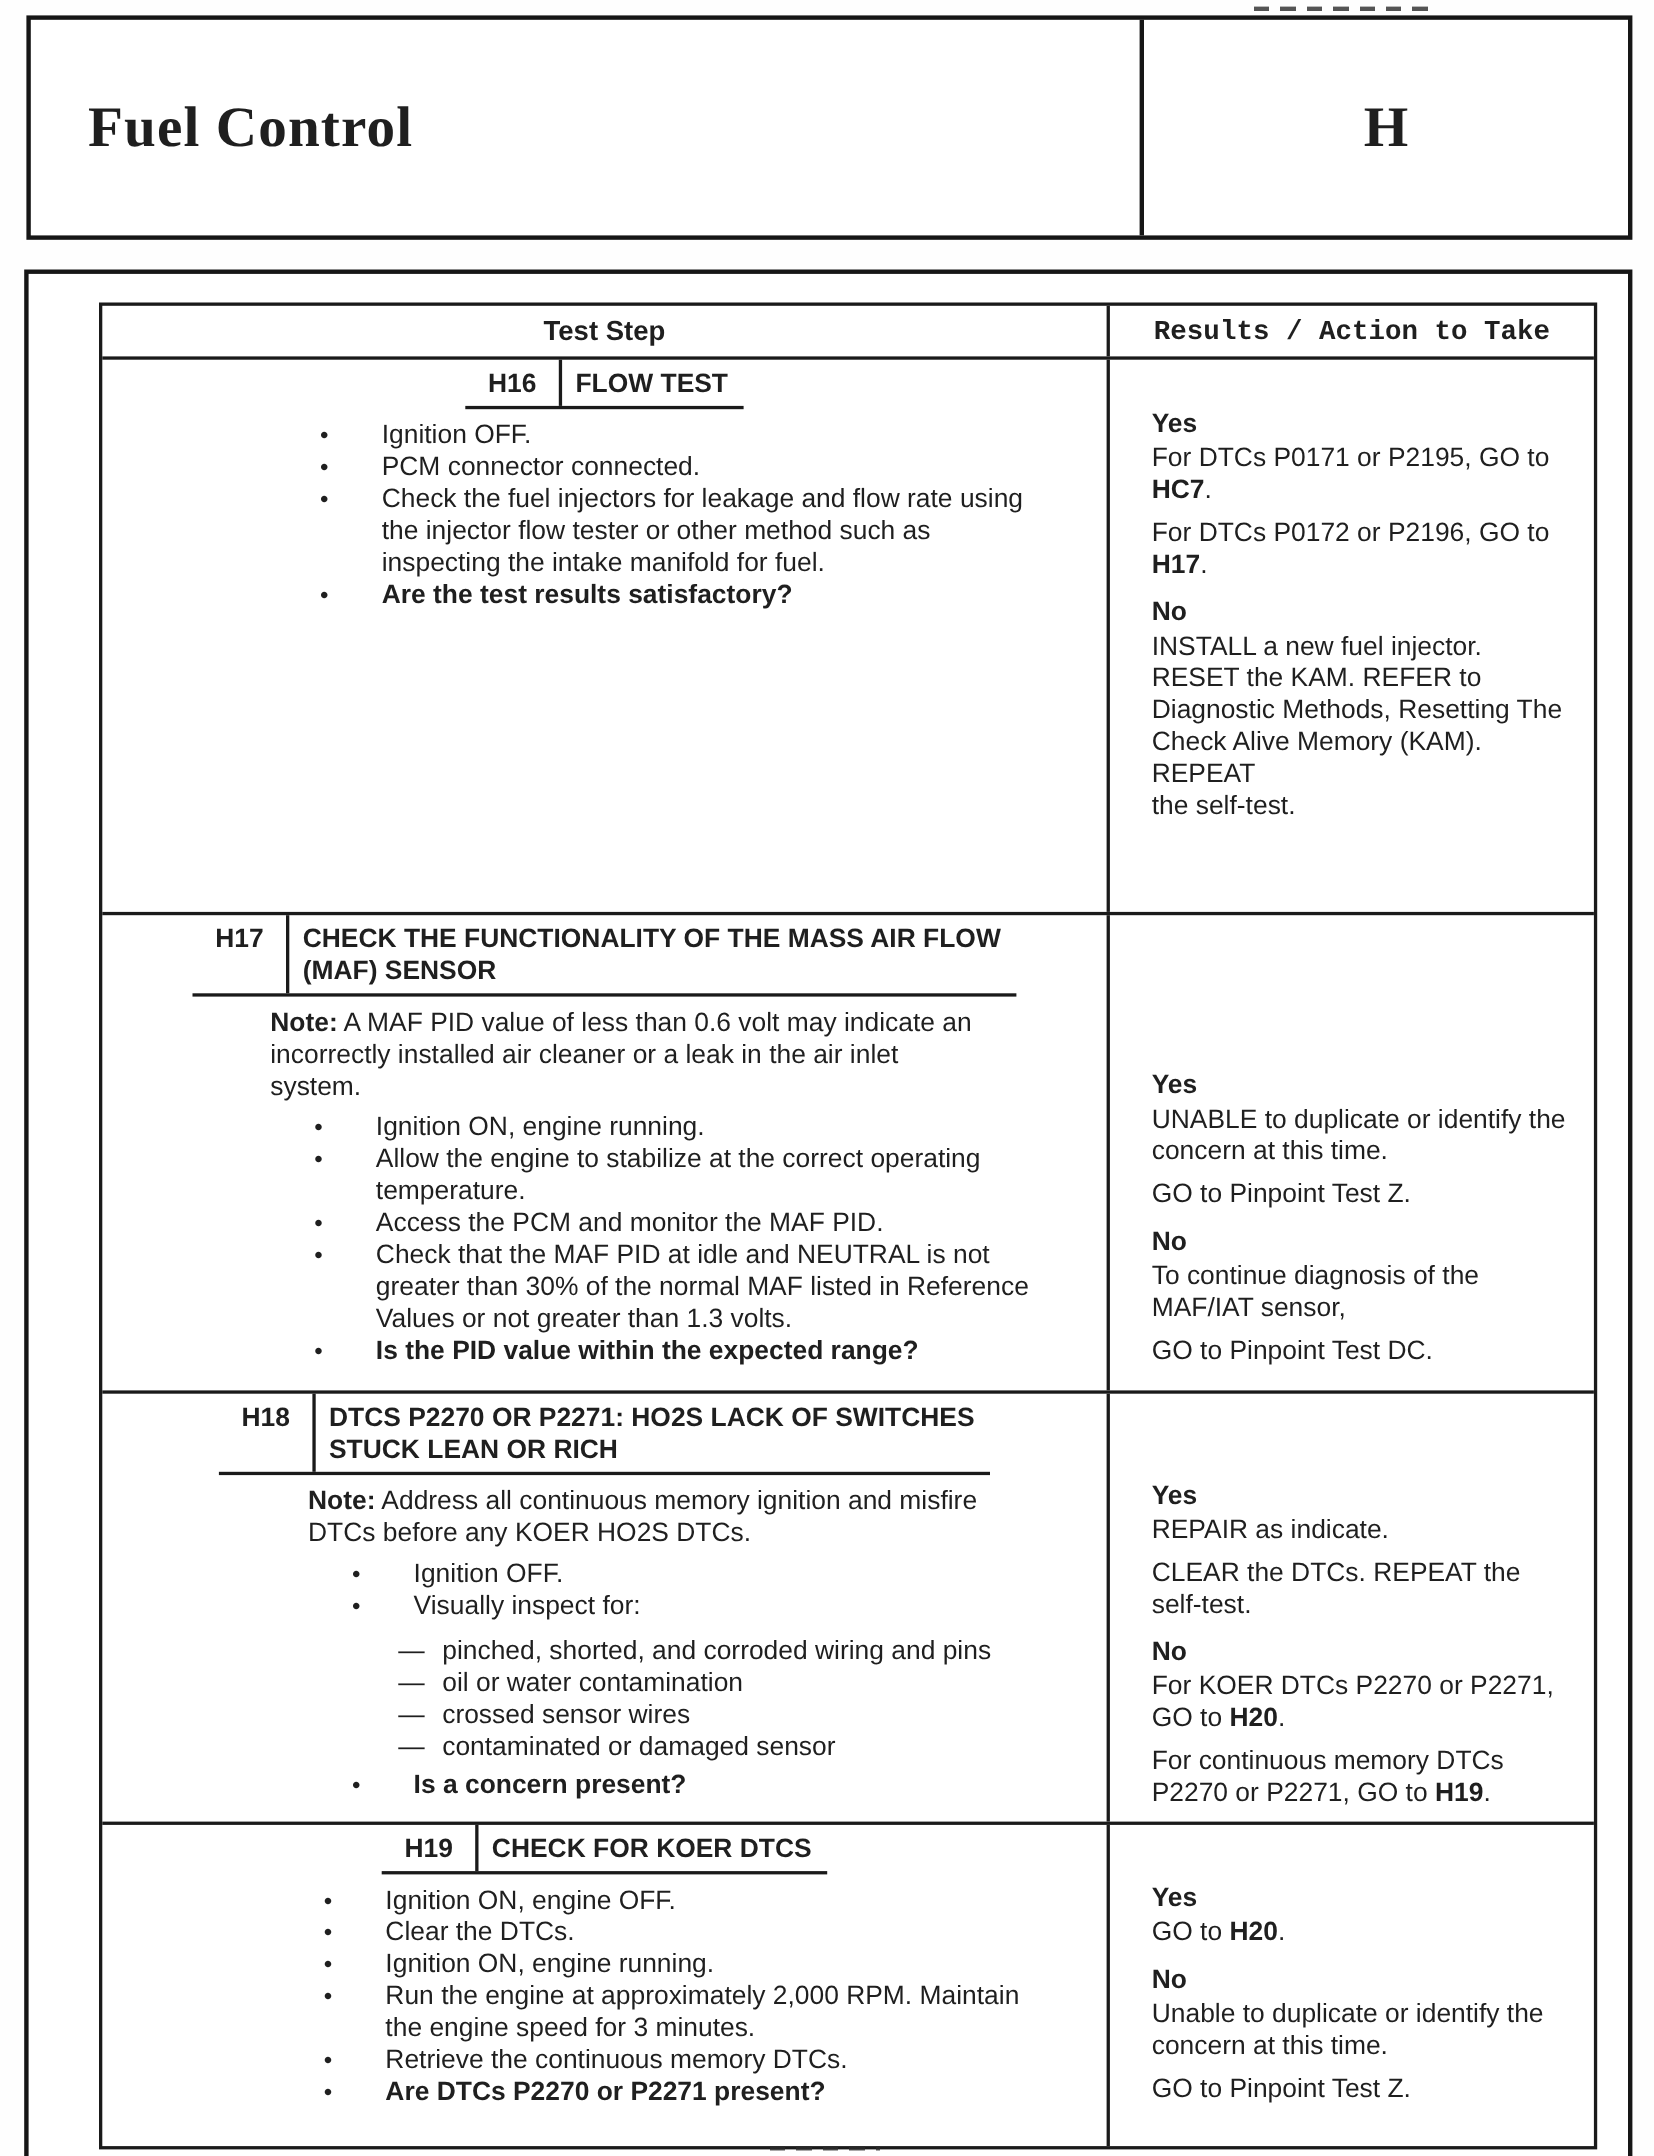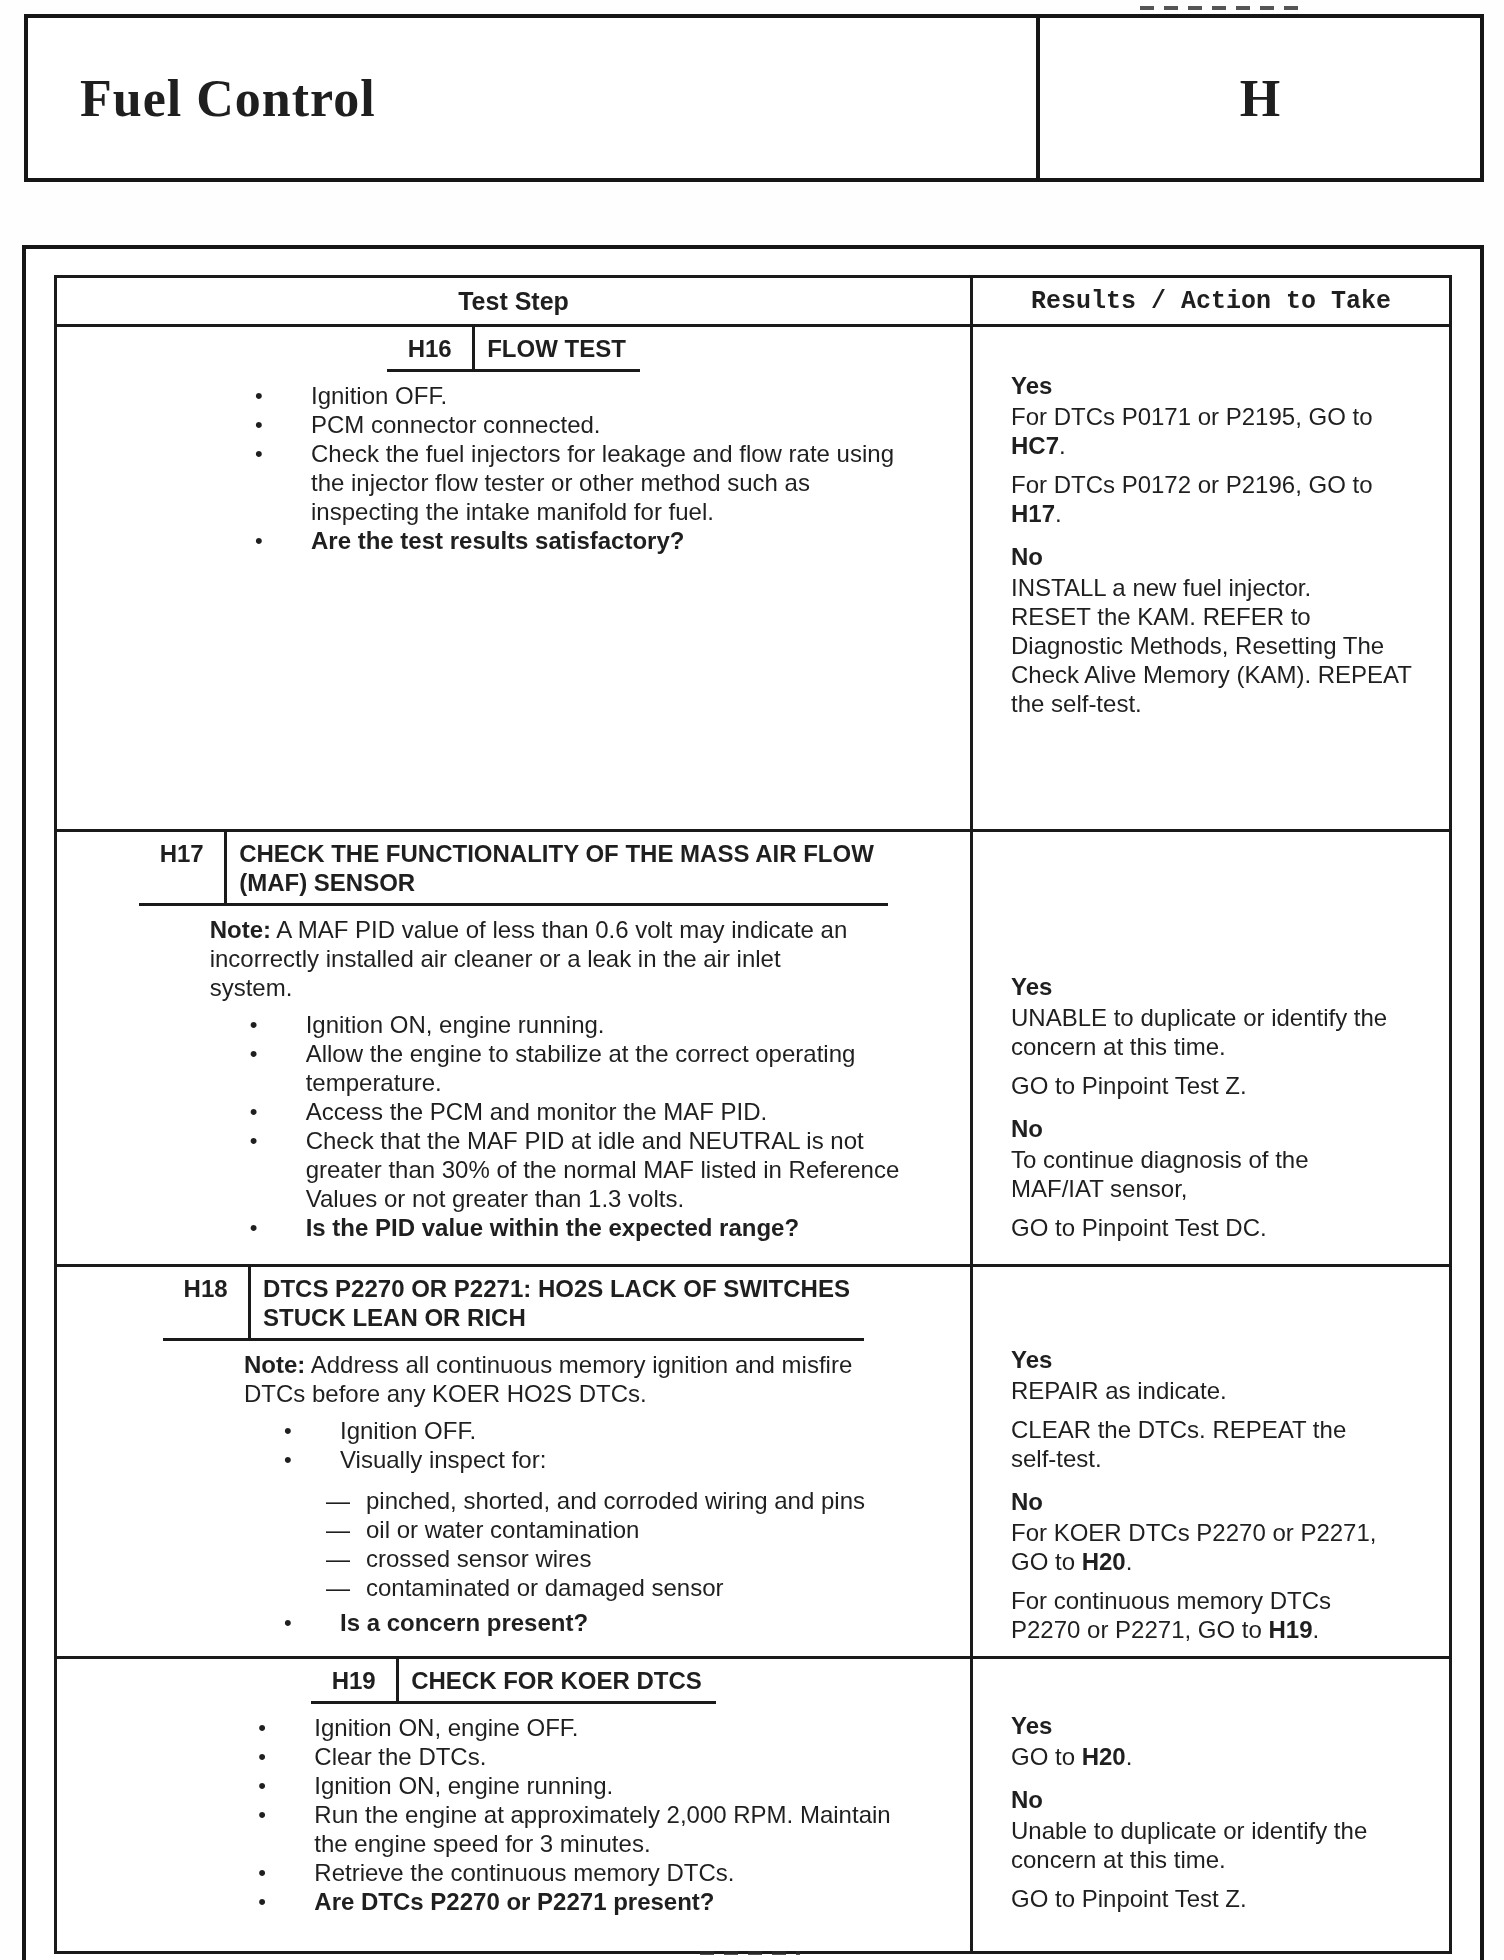--- a/index.html
+++ b/index.html
@@ -19,7 +19,7 @@
   
   .header-box {
     position: absolute; left: 24px; top: 14px;
-    width: 1460px; height: 168px;
+    width: 1460px; height: 204px;
     border: 4px solid #161616;
     display: flex; background: #fff;
   }

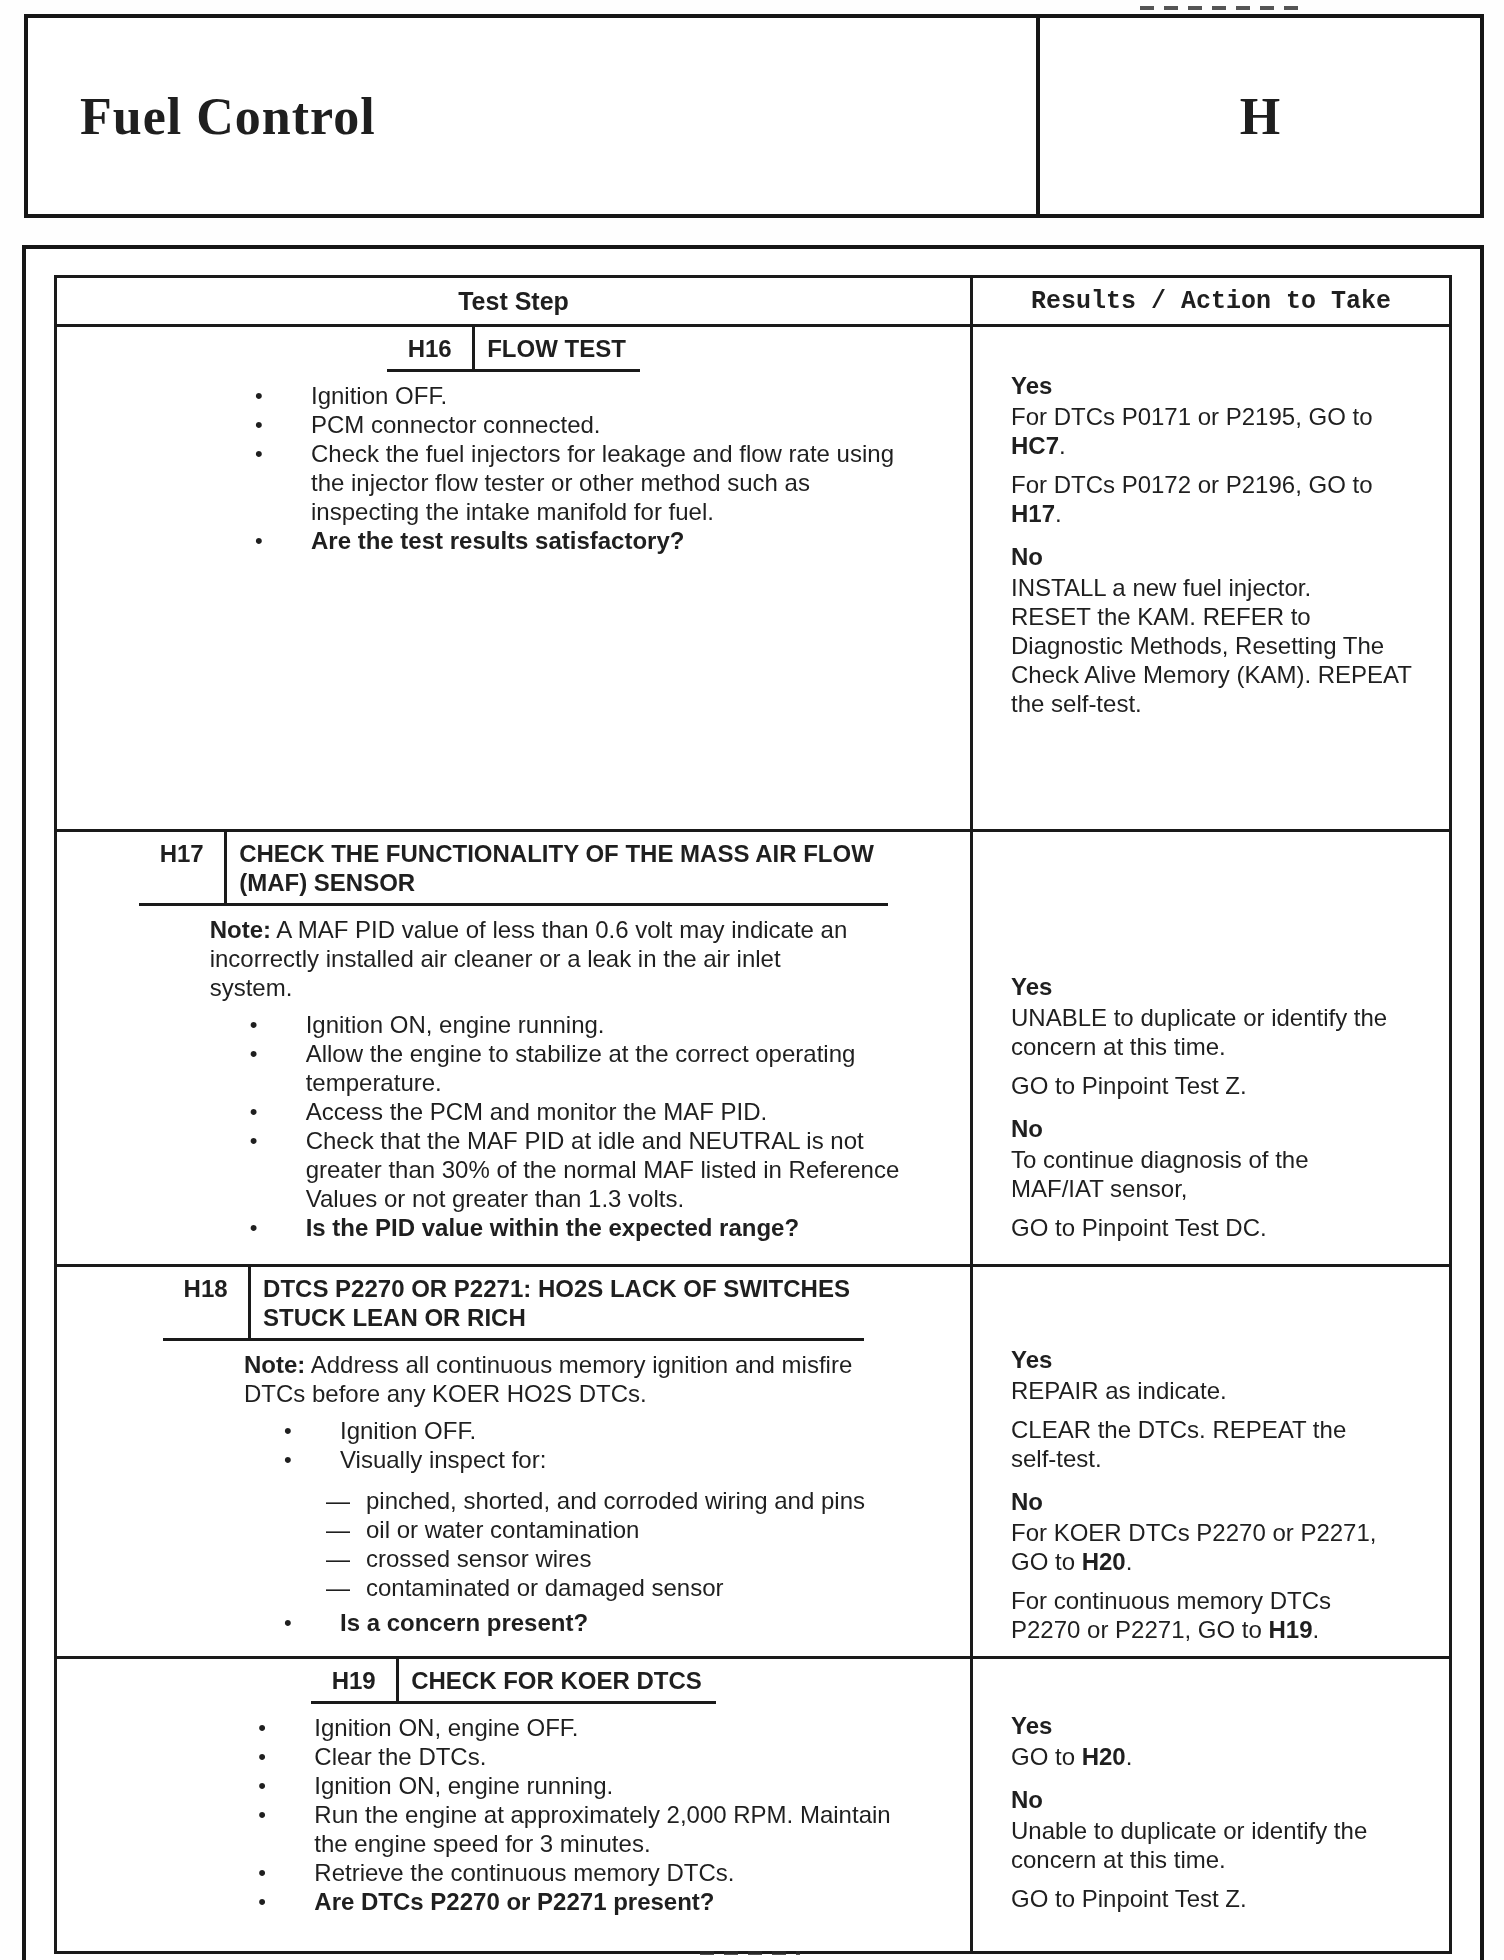--- a/index.html
+++ b/index.html
@@ -44,7 +44,7 @@
     padding: 26px 28px 10px 28px;
     background: #fff;
   }
-  .test-table { border: 3px solid #1a1a1a; }
+  .test-table { border: 3px solid #1a1a1a; margin-left: 36px; }
 
   .thead { display: flex; border-bottom: 3px solid #1a1a1a; }
   .th {

